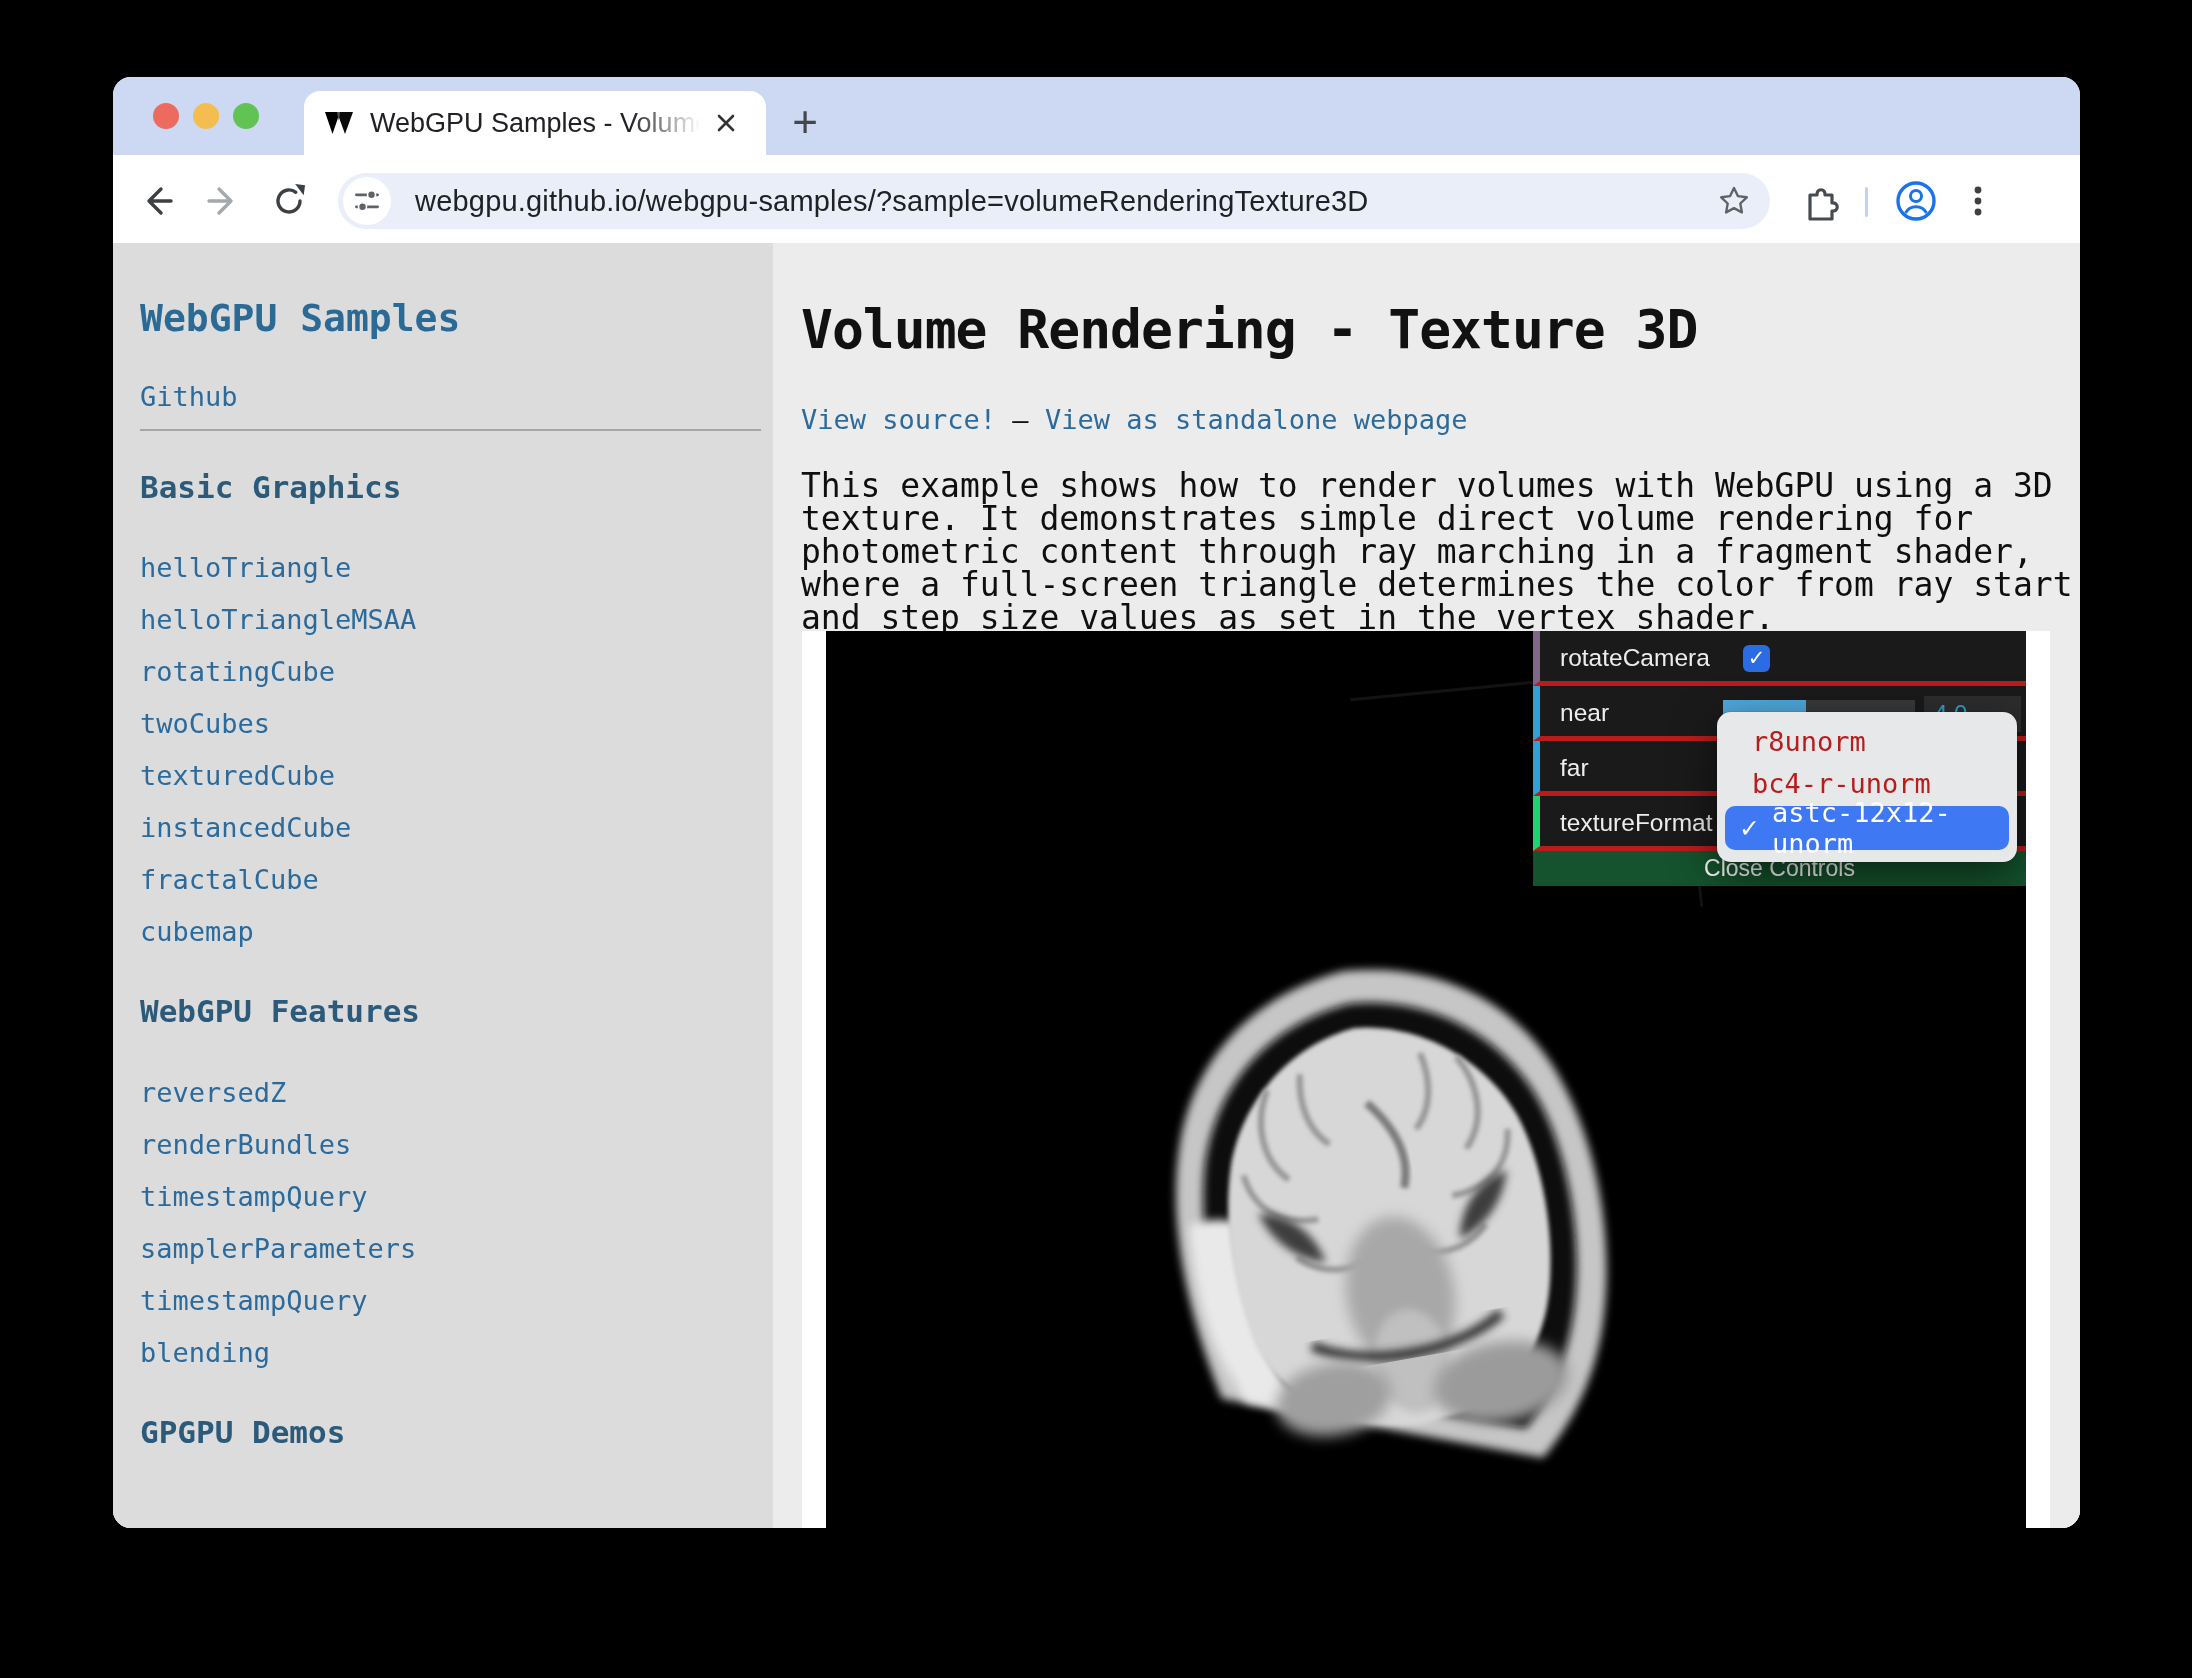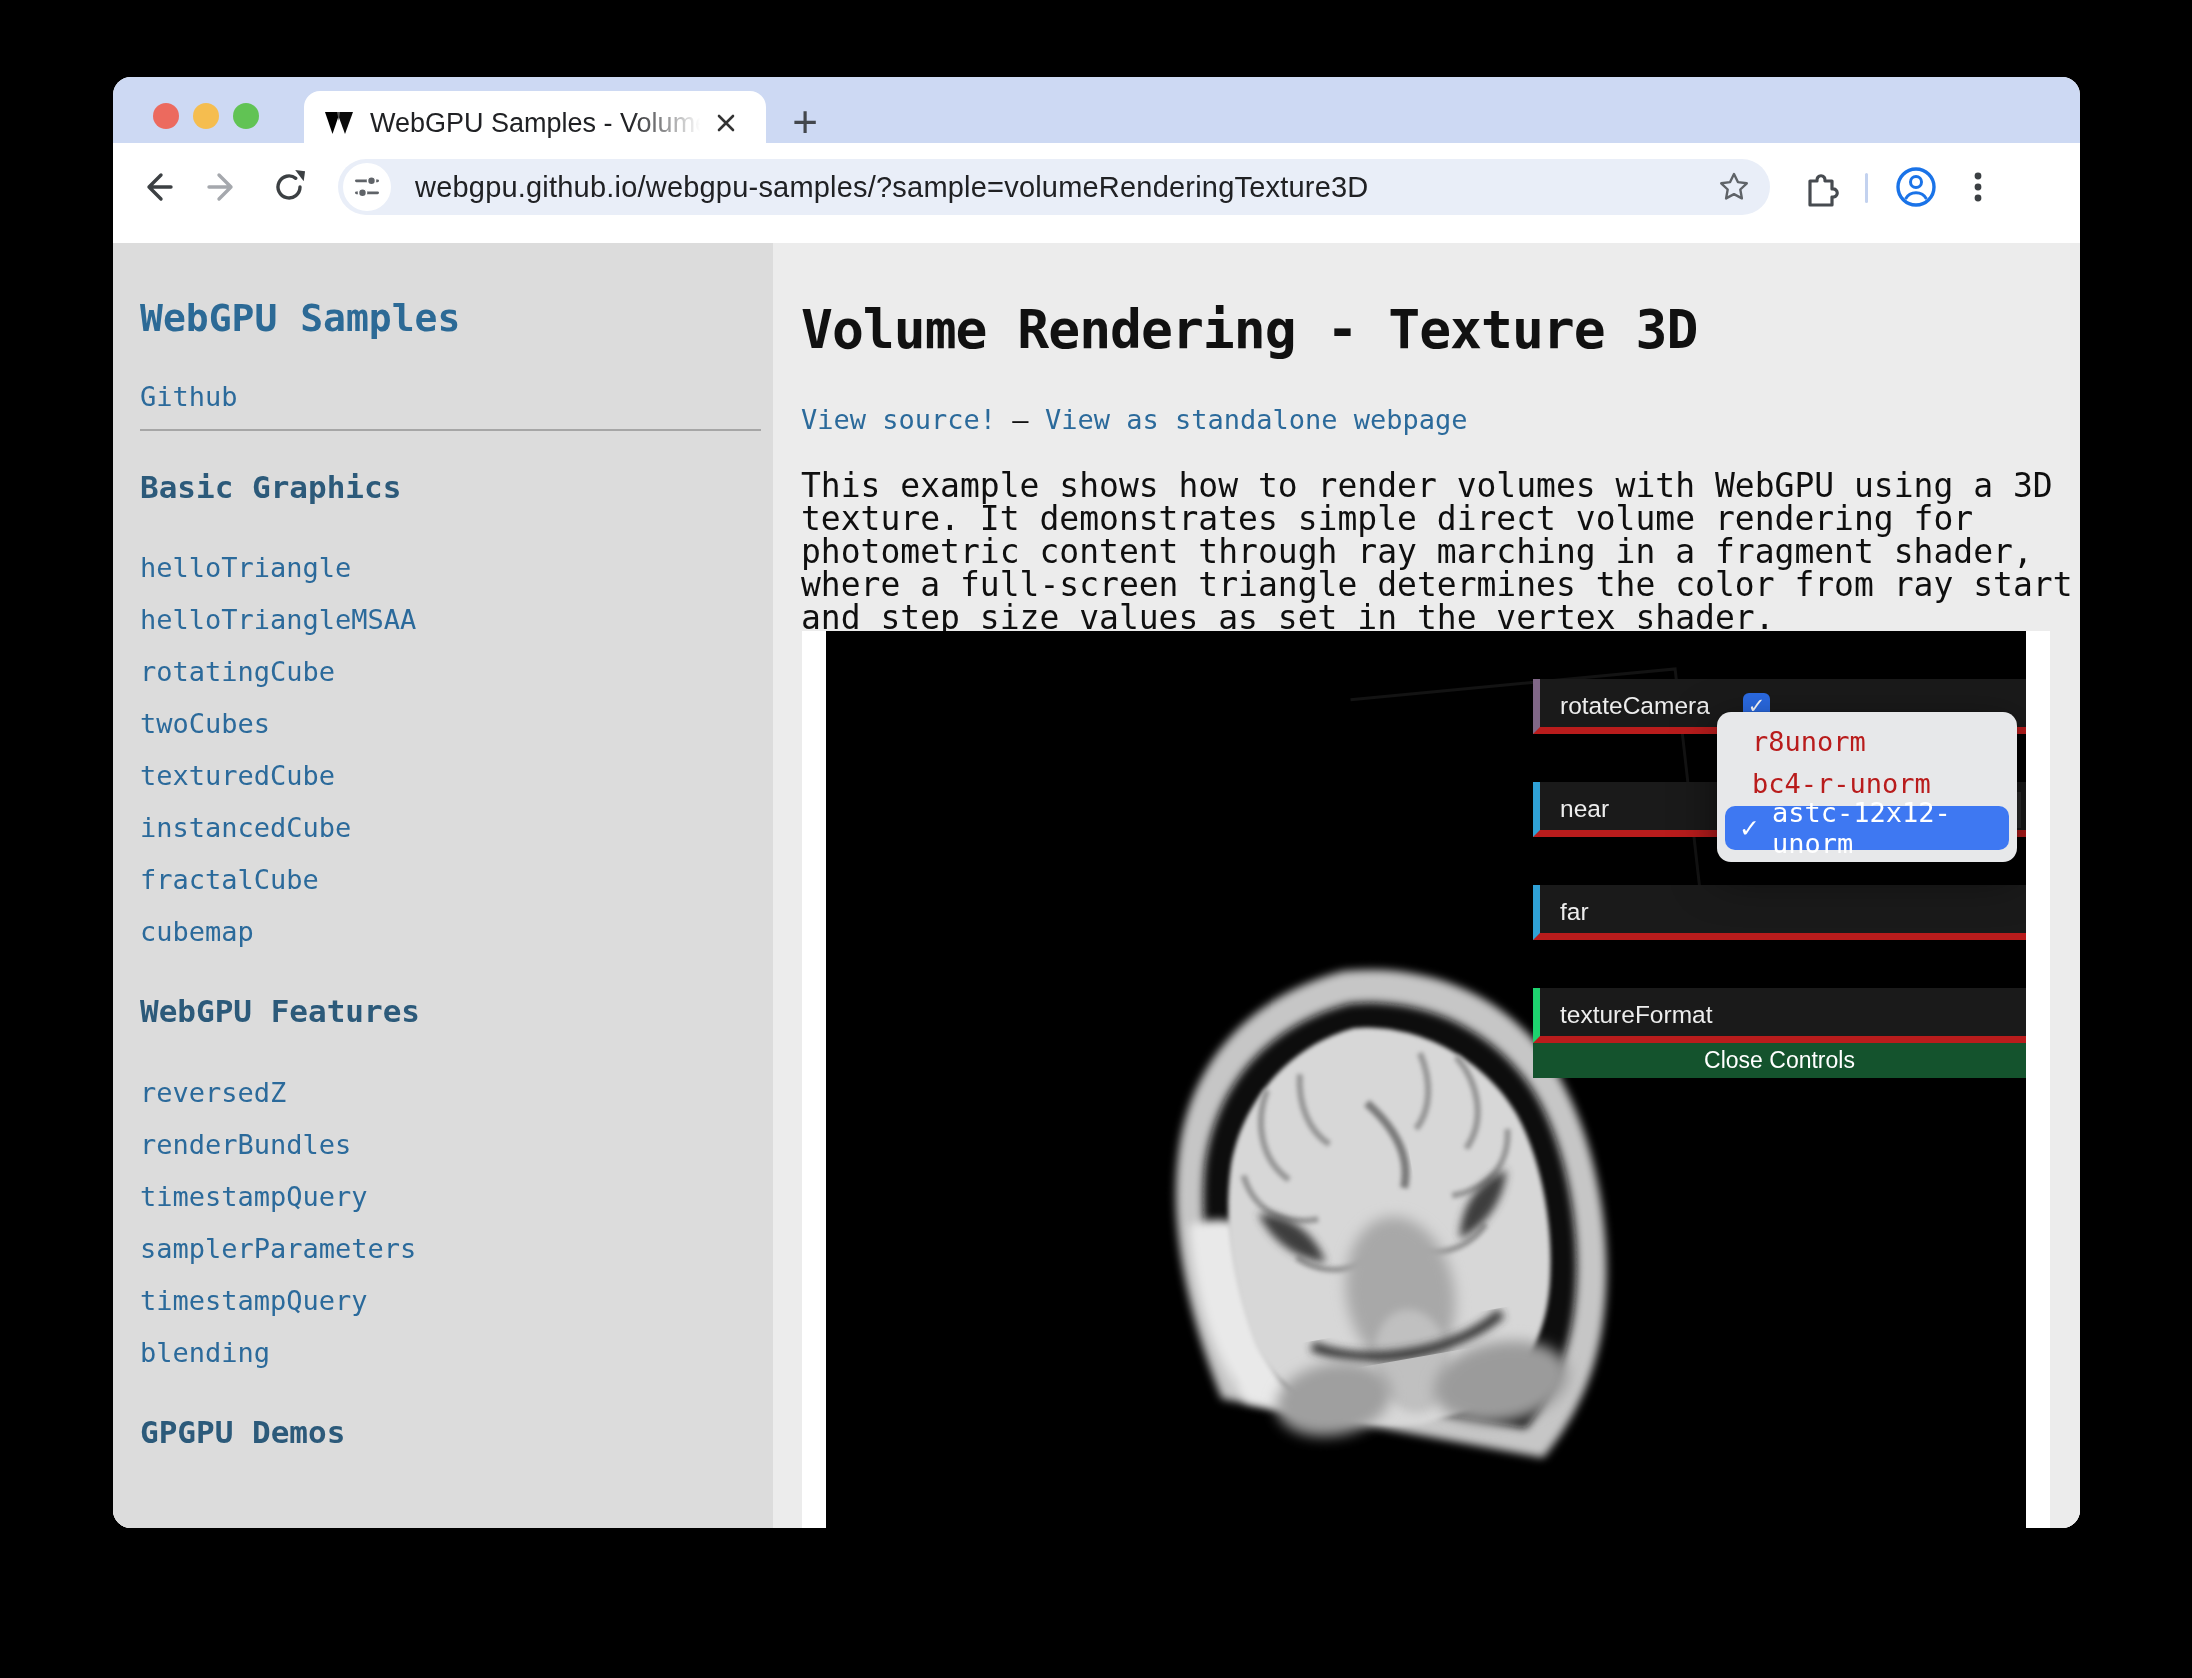--- a/index.html
+++ b/index.html
@@ -24,7 +24,7 @@
   .newtab{position:absolute;left:668px;top:22px;width:48px;height:48px;color:#43474c;font-size:44px;
           line-height:46px;text-align:center;font-weight:400;}
   
-  .toolbar{position:absolute;left:0;top:66px;width:100%;height:88px;background:#fff;}
+  .toolbar{position:absolute;left:0;top:80px;width:100%;height:88px;background:#fff;}
   .nav-ic{position:absolute;top:22px;width:44px;height:44px;}
   .omnibox{position:absolute;left:225px;top:16px;width:1432px;height:56px;background:#e9eef8;
            border-radius:28px;display:flex;align-items:center;}

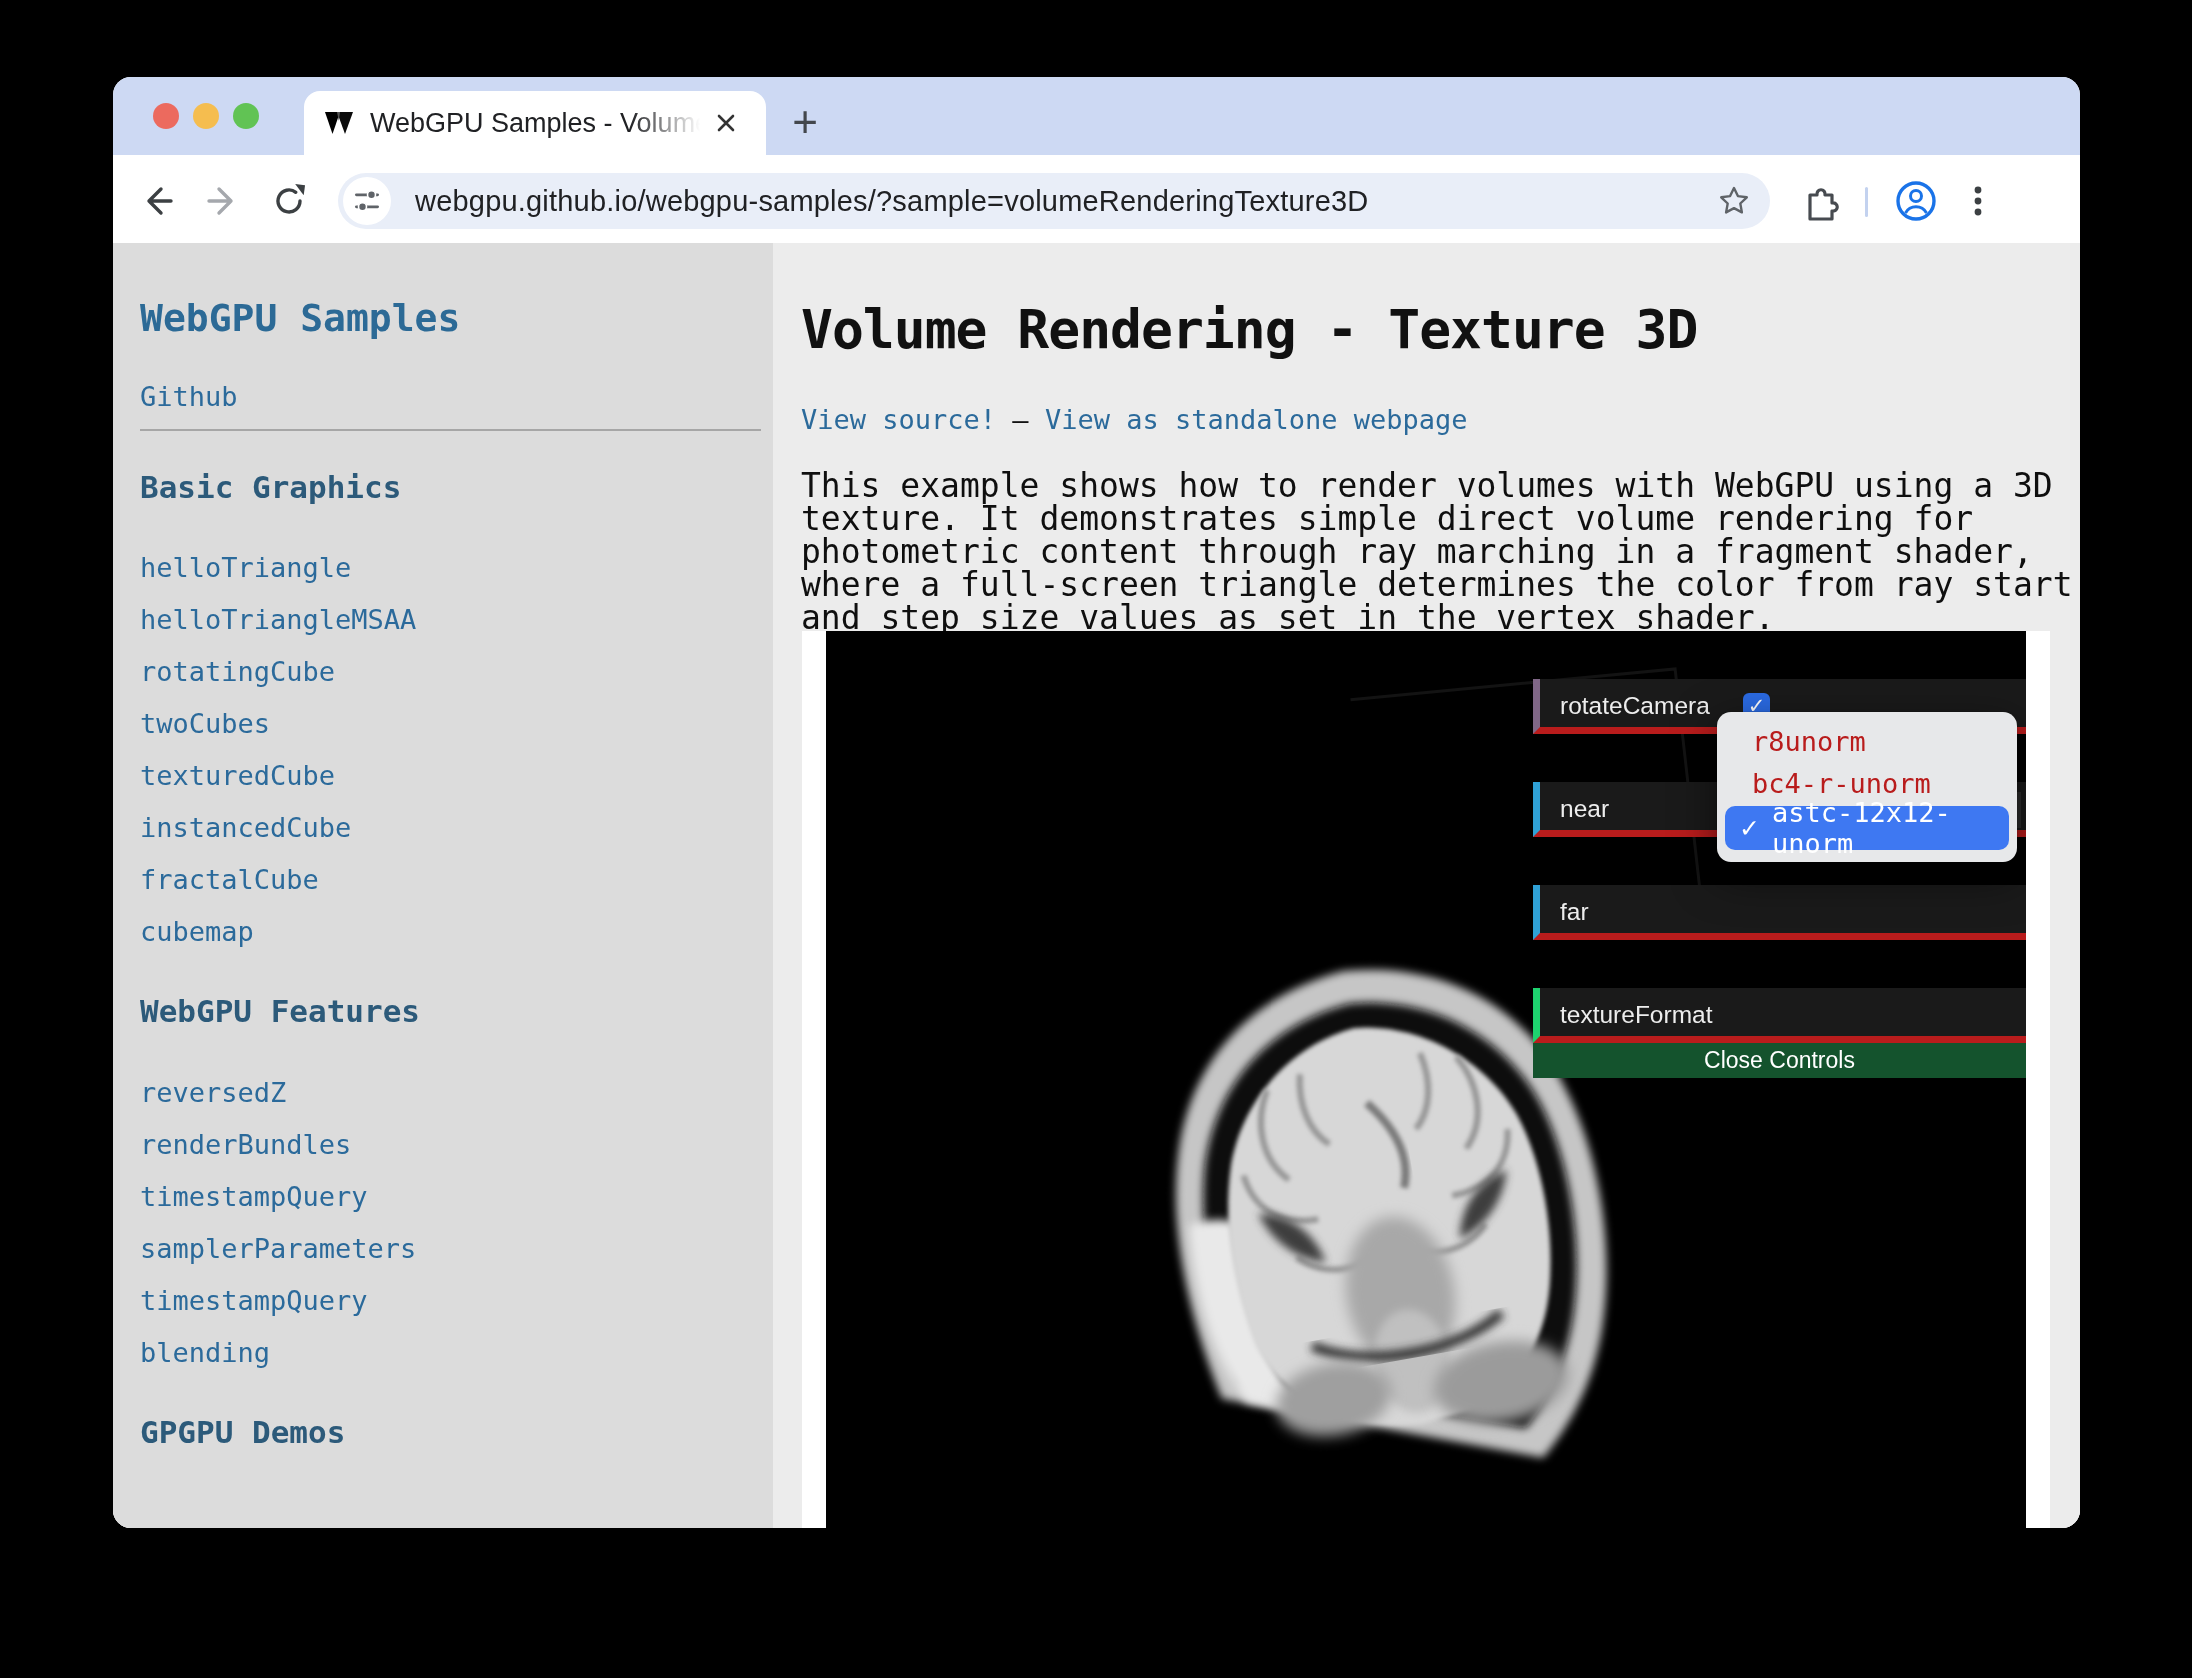--- a/index.html
+++ b/index.html
@@ -60,8 +60,8 @@
   .gpu-canvas{position:absolute;left:24px;top:0;width:1200px;bottom:0;background:#000;overflow:hidden;}
   .brain-svg{position:absolute;left:0;top:0;z-index:1;}
   .gui{position:absolute;top:0;right:0;width:493px;z-index:3;font-family:"Liberation Sans",sans-serif;}
-  .gui-row{height:55px;background:#1a1a1a;border-bottom:7px solid #b91c1c;position:relative;
-           box-sizing:border-box;margin-top:48px;}
+  .gui-row{height:55px;background:#1a1a1a;border-bottom:5px solid #b91c1c;position:relative;
+           box-sizing:border-box;}
   .bl-bool{border-left:7px solid #806787;}
   .bl-num{border-left:7px solid #2fa1d6;}
   .bl-str{border-left:7px solid #1ed36f;}

